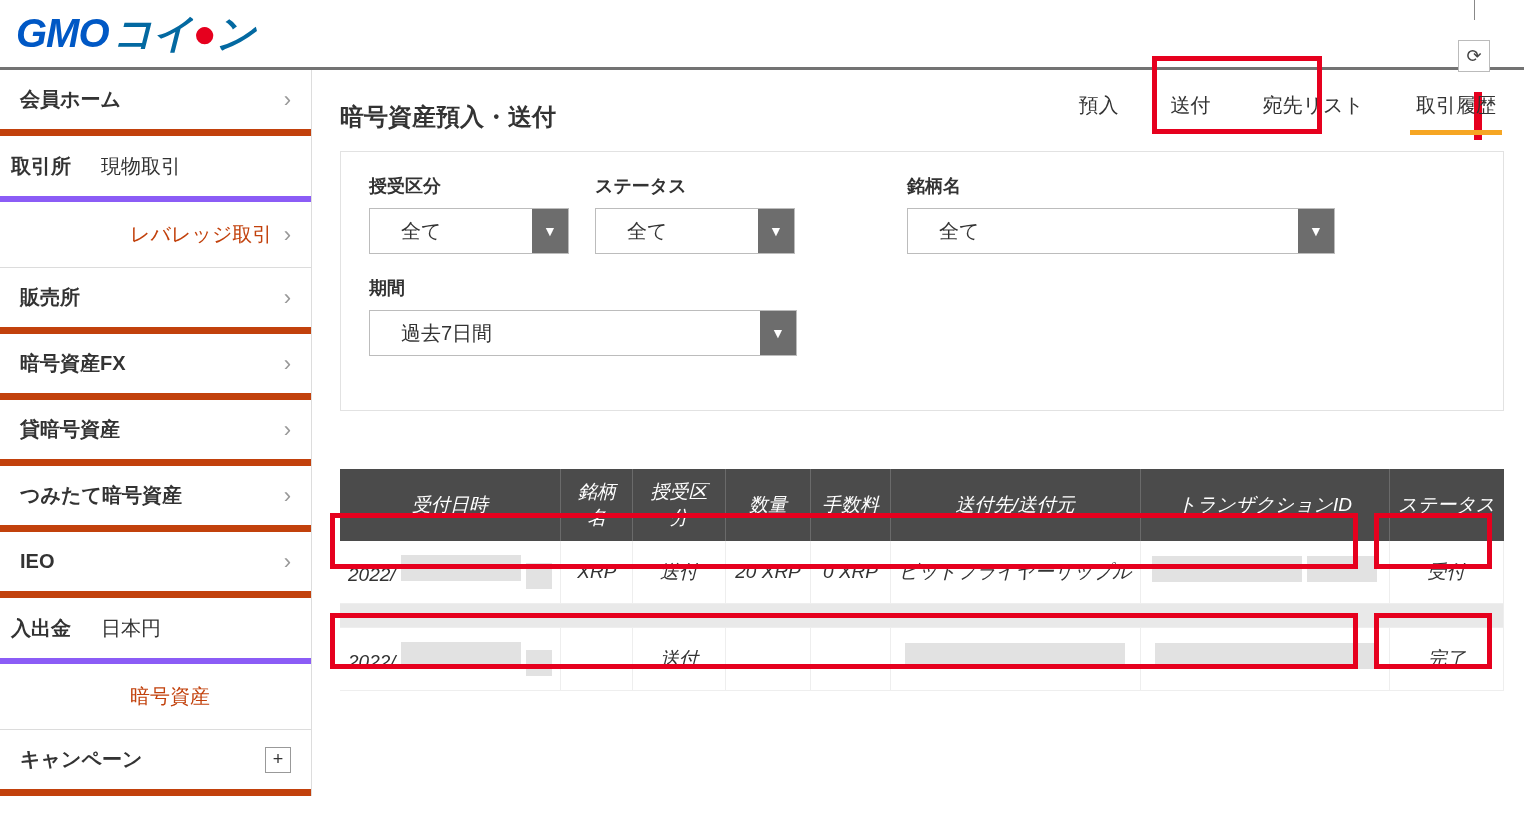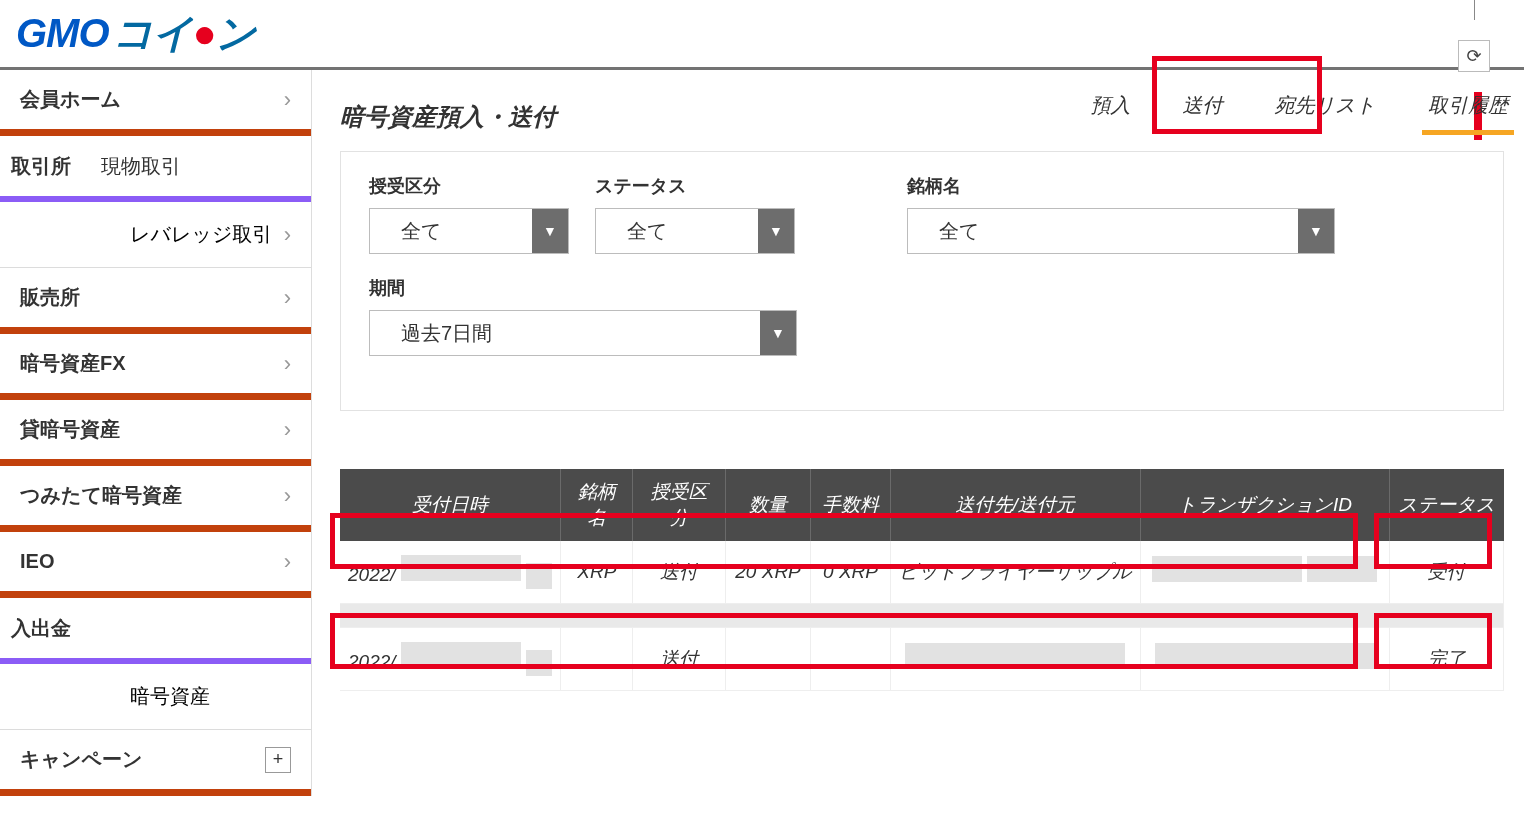--- a/index.html
+++ b/index.html
@@ -36,7 +36,7 @@
 .plus-box { width: 26px; height: 26px; border: 1px solid #999; display: inline-flex; align-items: center; justify-content: center; font-size: 18px; color: #333; }
 
 
-.content-head { display: flex; align-items: flex-end; justify-content: space-between; padding: 22px 16px 0 28px; font-style: italic; }
+.content-head { display: flex; align-items: flex-end; justify-content: space-between; padding: 22px 28px 0 28px; }
 .content-title { font-size: 24px; font-weight: 700; }
 .tabs { display: flex; gap: 52px; align-items: flex-start; }
 .tab { font-size: 20px; color: #333; padding-bottom: 14px; cursor: pointer; position: relative; }

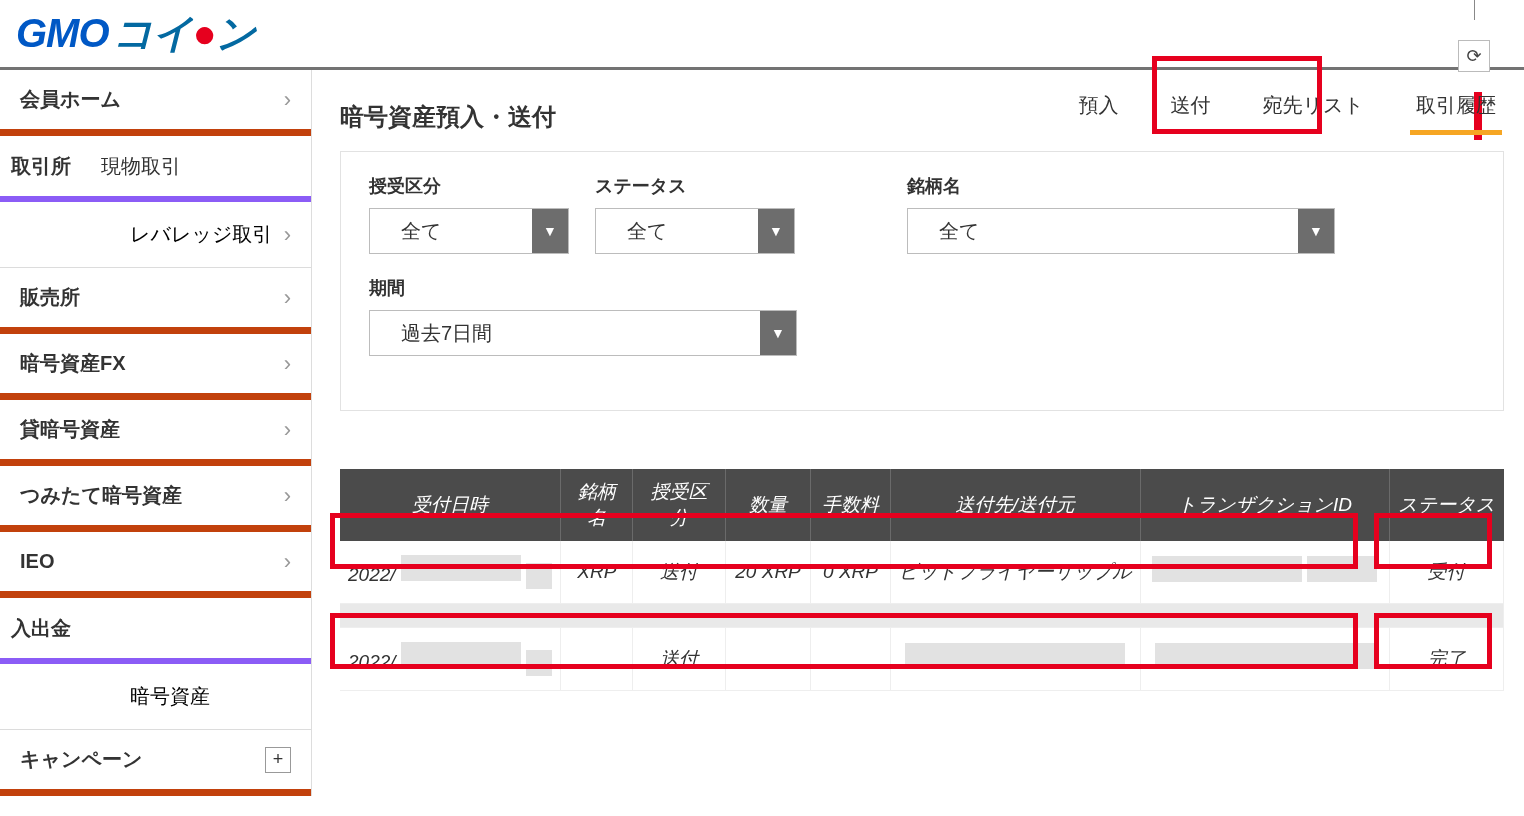--- a/index.html
+++ b/index.html
@@ -27,7 +27,7 @@
 .sb-item .label, .sb-item-sub .label { display: flex; align-items: baseline; }
 .sb-item .primary { font-weight: 700; }
 .sb-sub-row { height: 66px; display: flex; align-items: center; justify-content: space-between; border-bottom: 1px solid #dcdcdc; cursor: pointer; padding: 0 20px 0 0; }
-.sb-sub-row .sec-label { padding-left: 130px; font-size: 20px; color: #000000; }
+.sb-sub-row .sec-label { padding-left: 130px; font-size: 20px; color: #c2410c; }
 .sb-row-two { display: flex; align-items: center; justify-content: space-between; height: 66px; border-bottom: 6px solid #8b5cf6; padding: 0 11px; }
 .sb-row-two .left { font-weight: 700; font-size: 20px; white-space: nowrap; }
 .sb-row-two .right { font-size: 20px; color: #333; padding-left: 30px; flex: 1; }

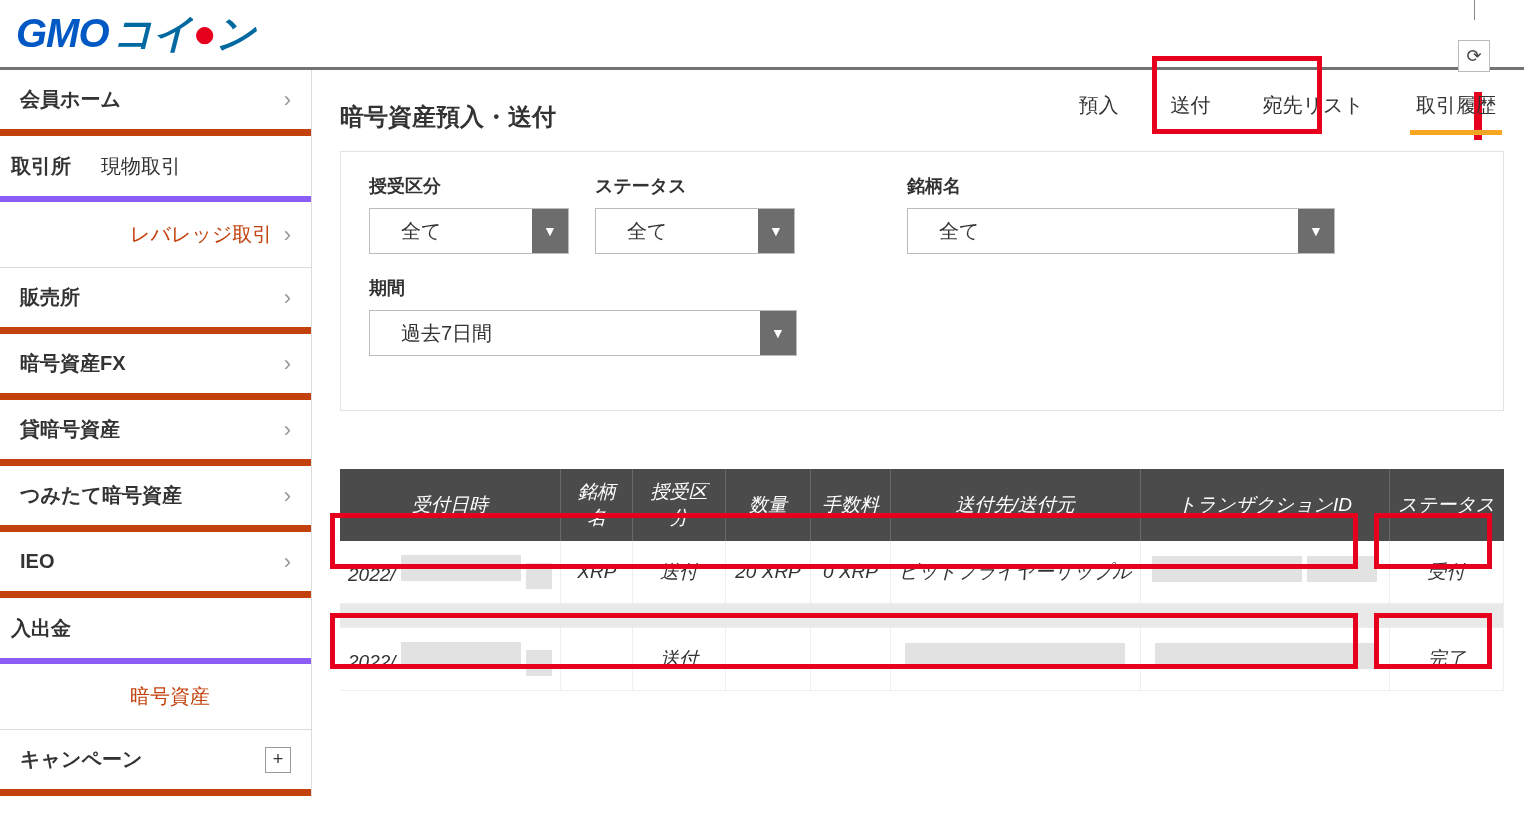--- a/index.html
+++ b/index.html
@@ -145,6 +145,7 @@
 
     <div class="sb-row-two">
       <span class="left">入出金</span>
+      <span class="right">日本円</span>
       <span class="chevron" style="visibility:hidden">›</span>
     </div>
     <div class="sb-sub-row">

